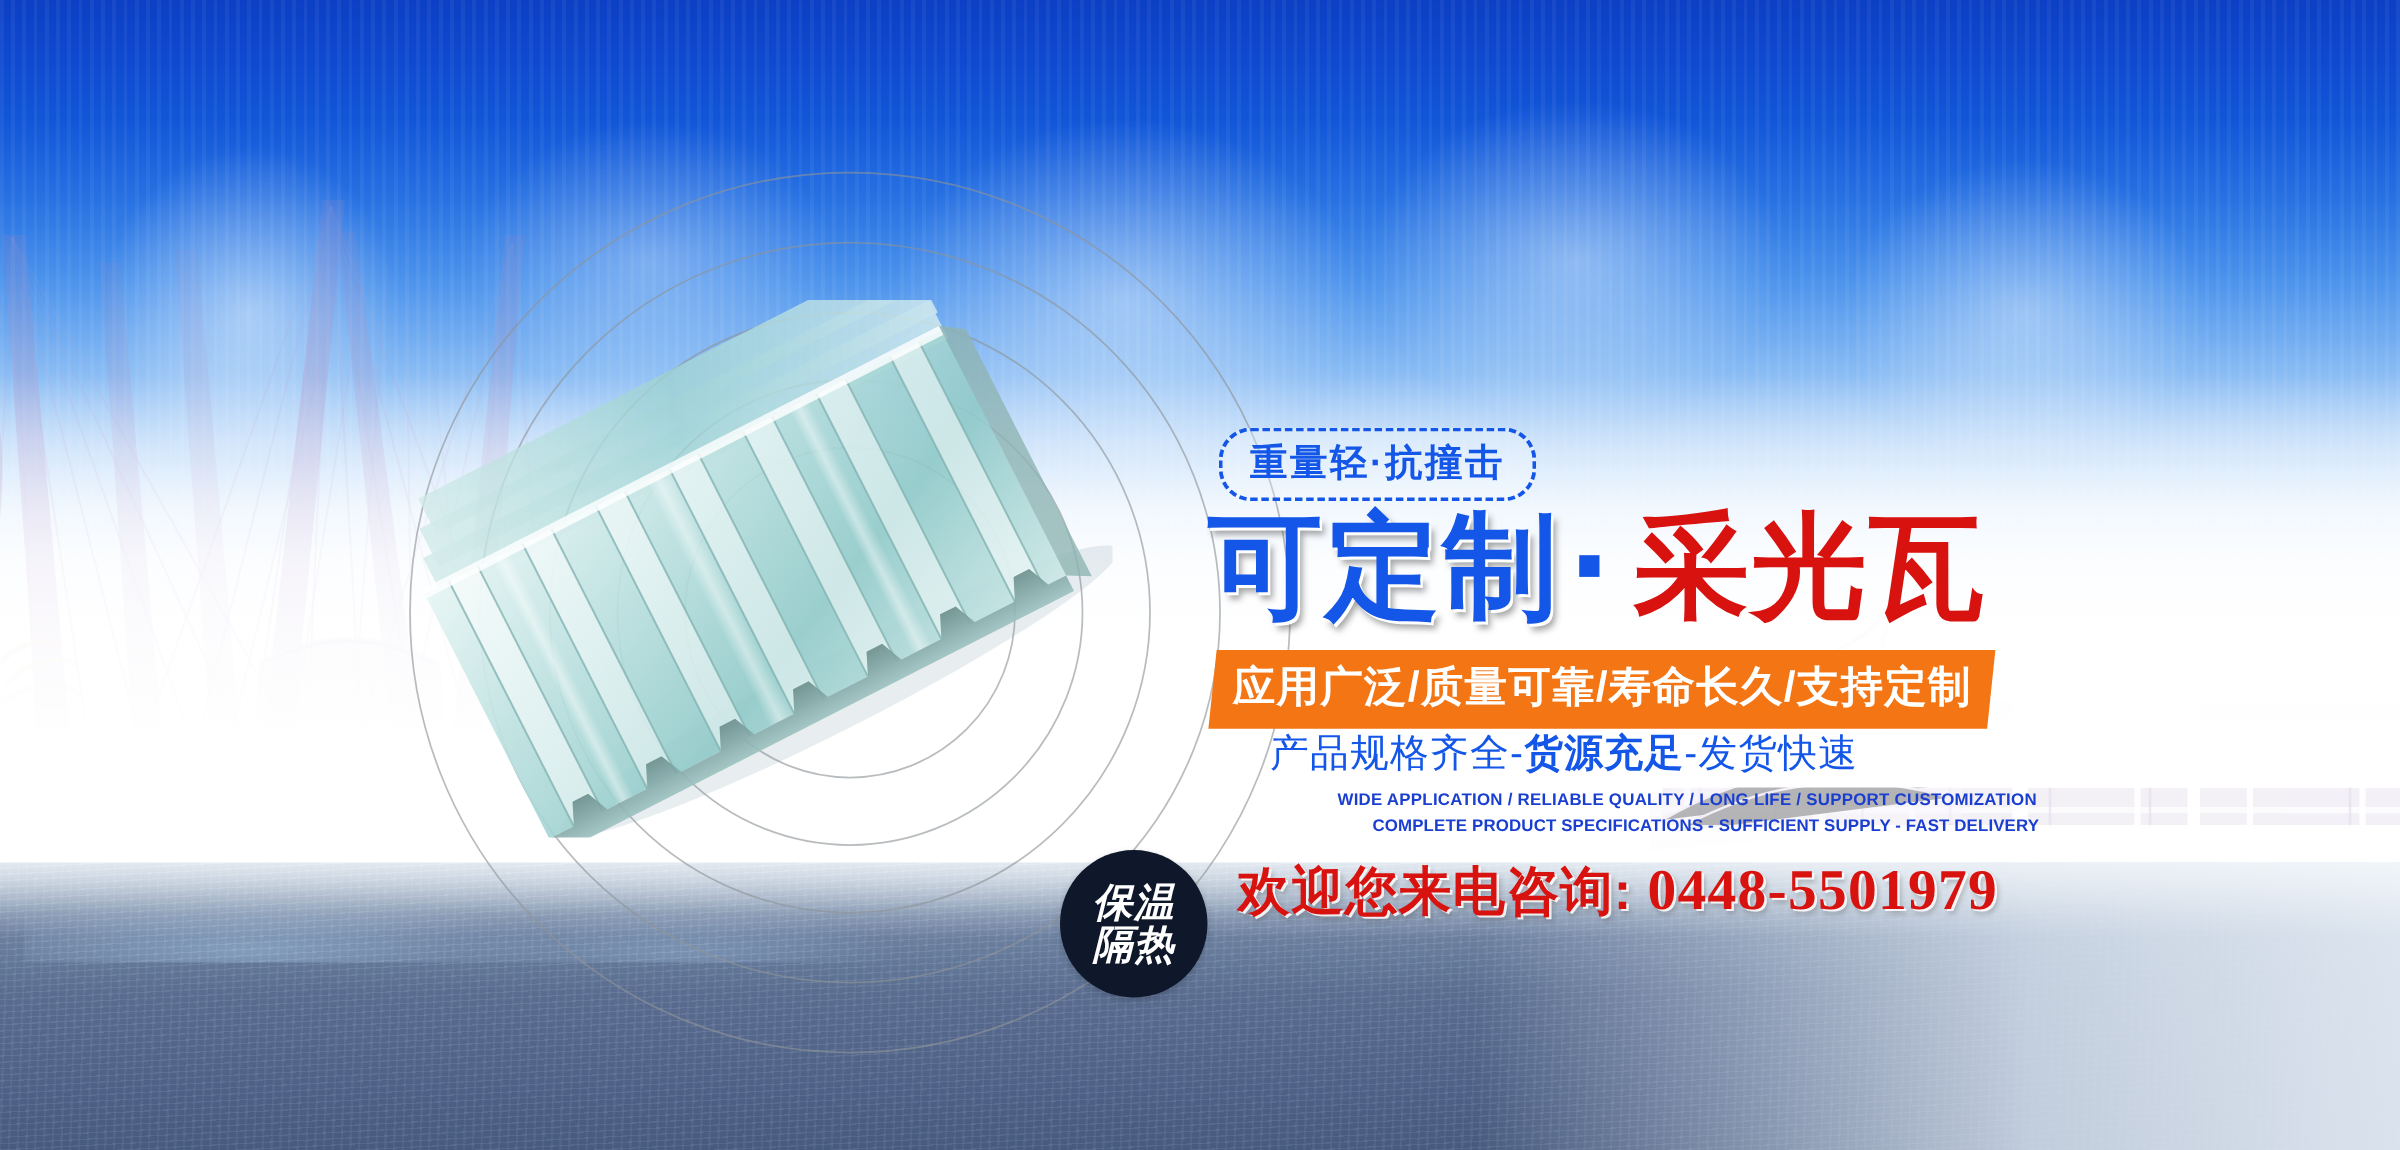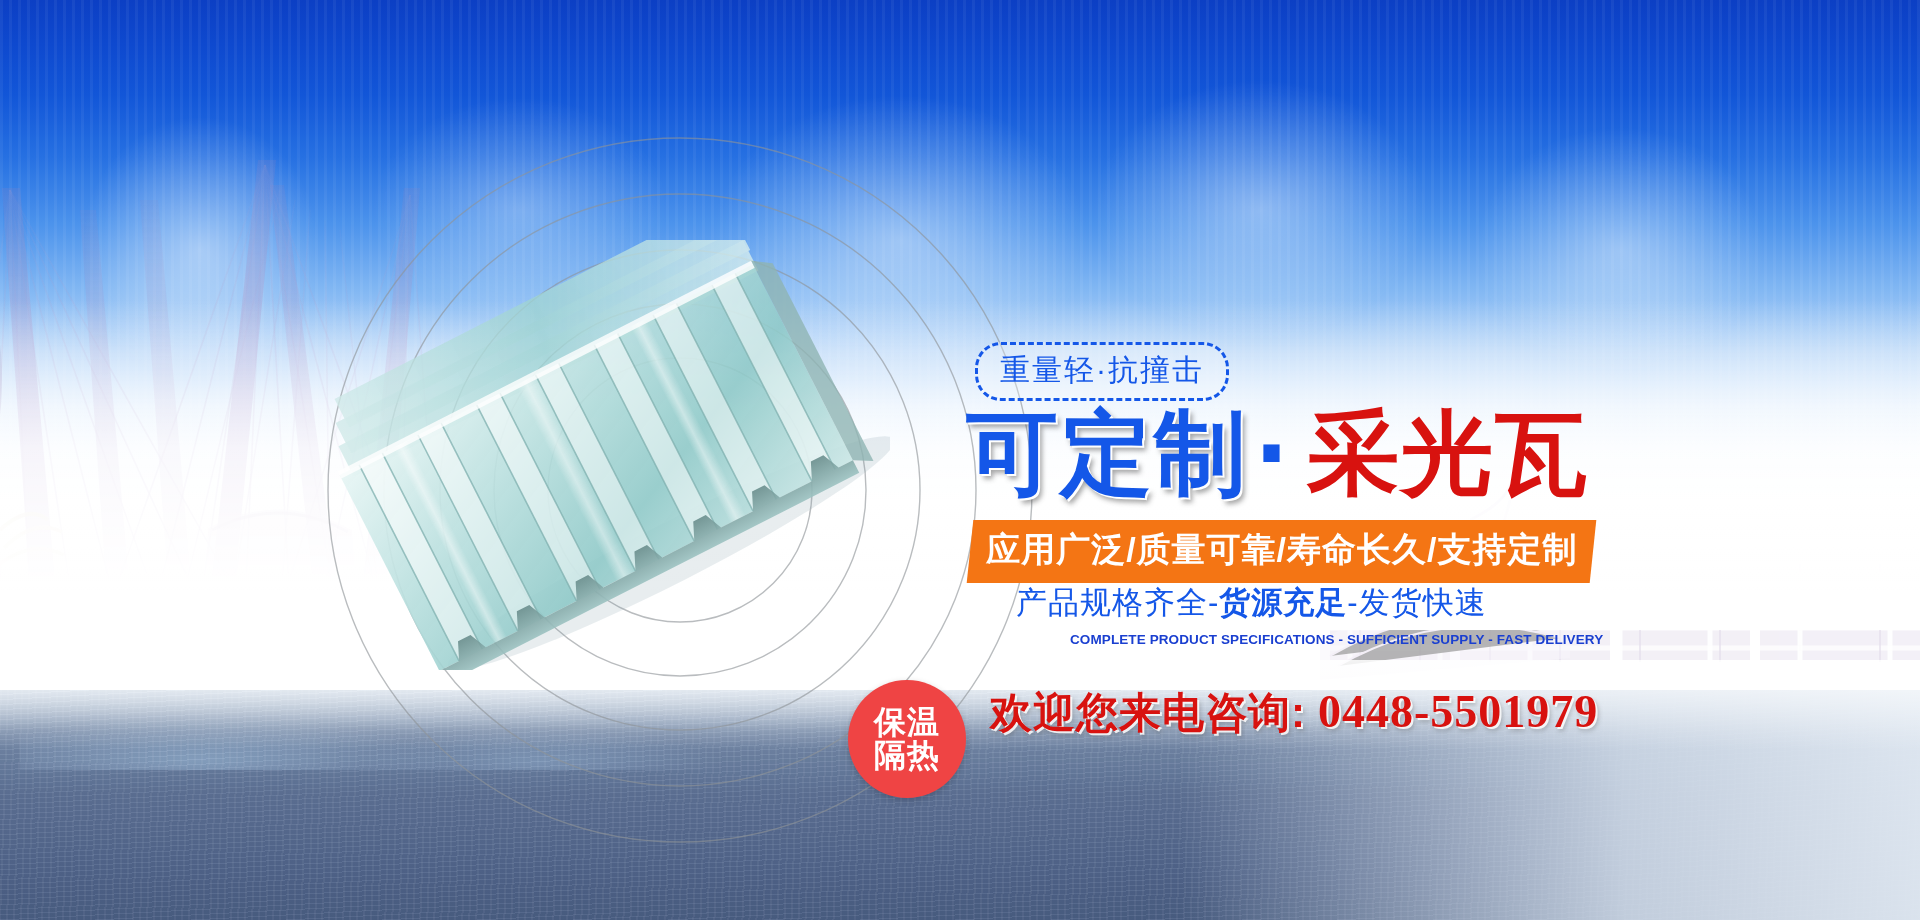--- a/index.html
+++ b/index.html
@@ -110,7 +110,7 @@
     border-radius:26px;
     padding:5px 22px 7px 22px;
     color:#1457e8;
-    font-size:30px;font-weight:400;letter-spacing:2px;
+    font-size:30px;font-weight:700;letter-spacing:2px;
     background:rgba(255,255,255,.28);
     white-space:nowrap;
   }

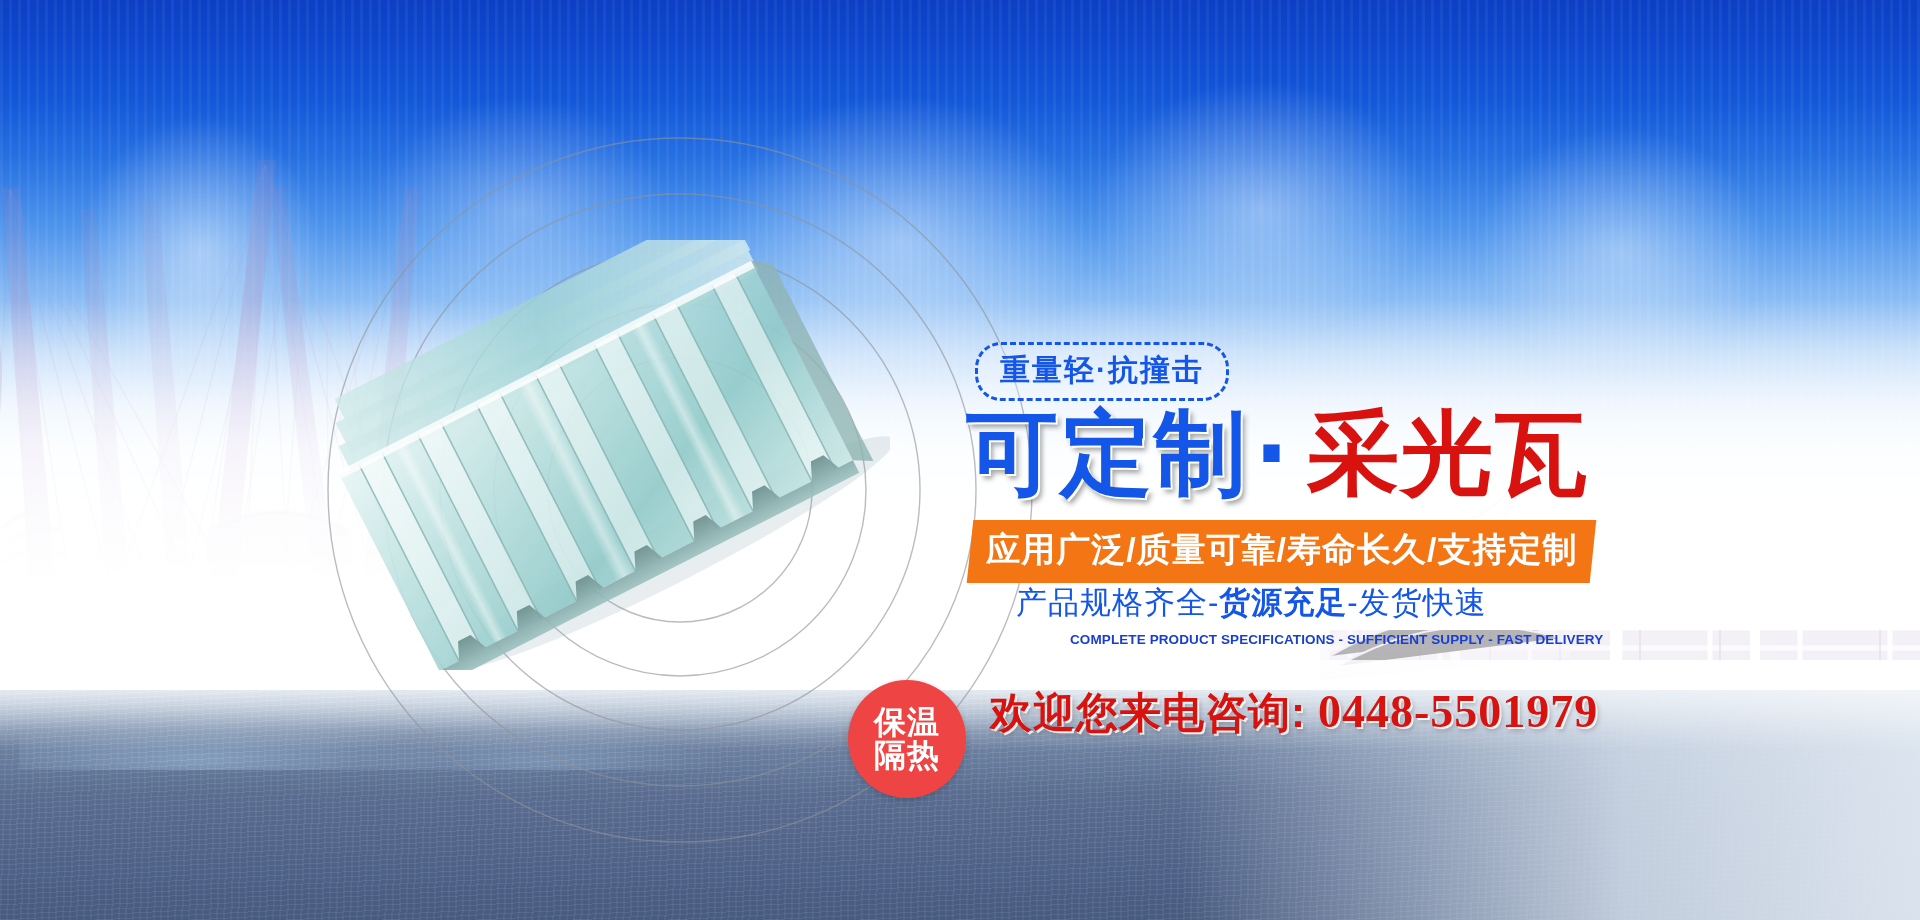--- a/index.html
+++ b/index.html
@@ -431,6 +431,7 @@
     </div>
 
     <div class="eng">
+      <div class="e1">WIDE APPLICATION / RELIABLE QUALITY / LONG LIFE / SUPPORT CUSTOMIZATION</div>
       <div class="e2">COMPLETE PRODUCT SPECIFICATIONS - SUFFICIENT SUPPLY - FAST DELIVERY</div>
     </div>
 

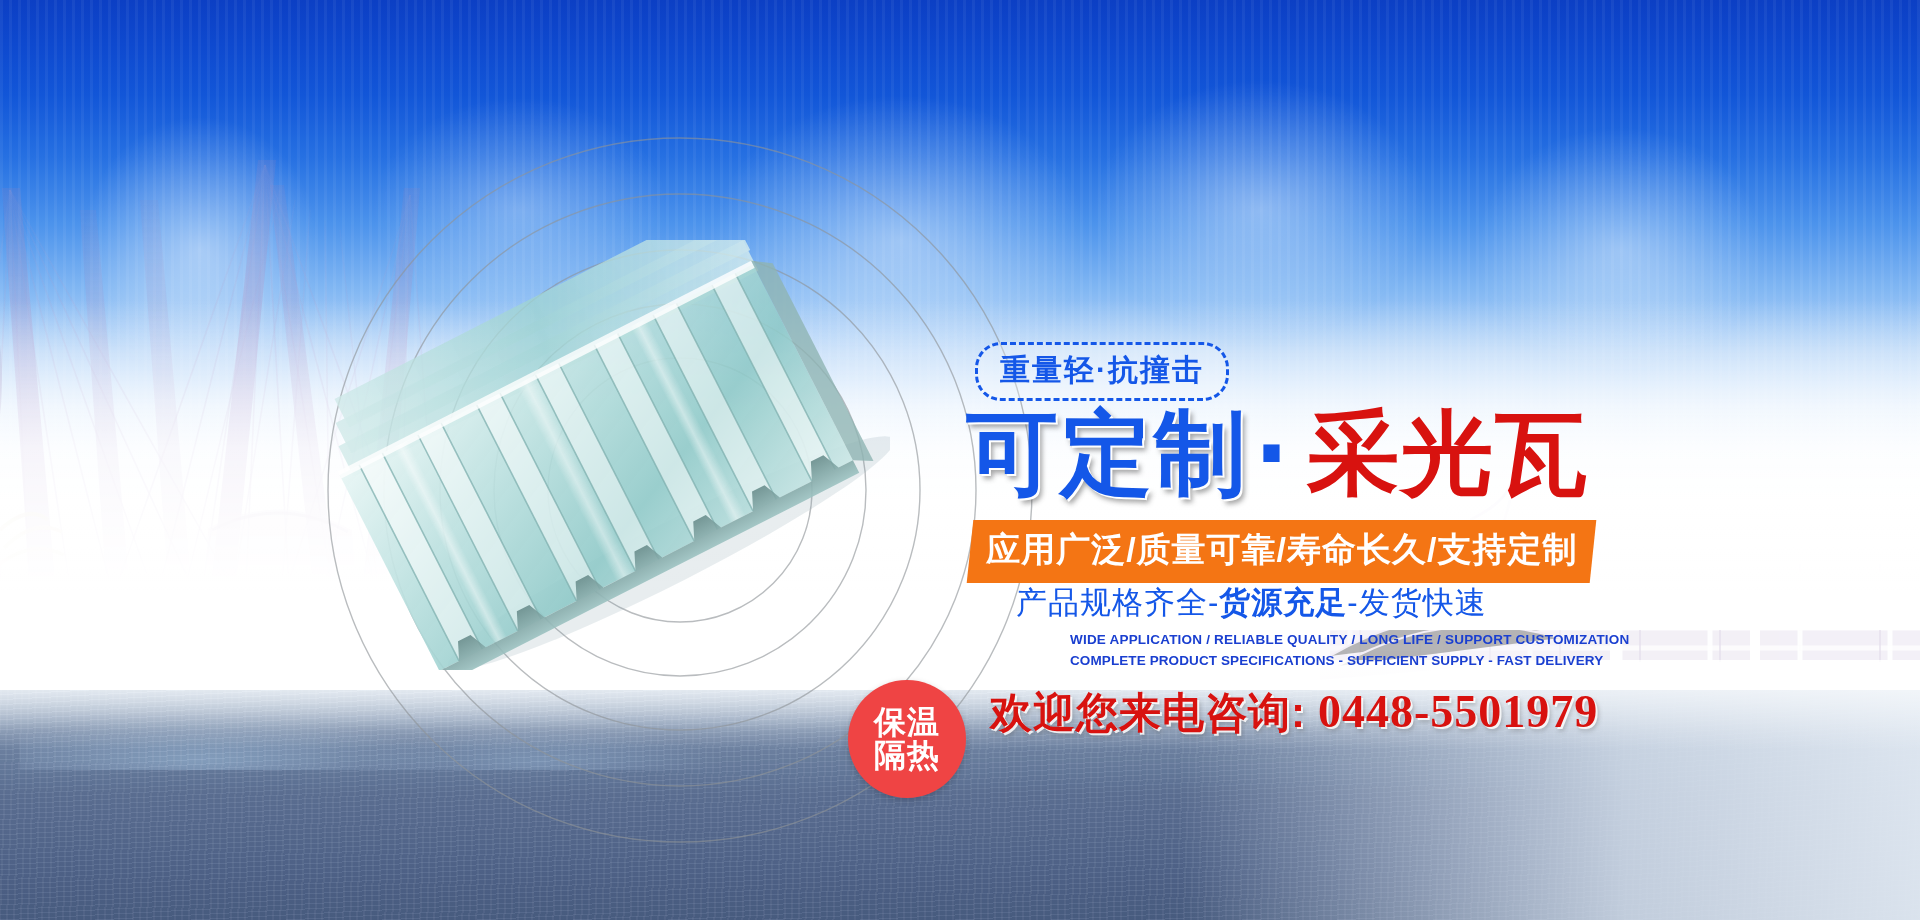--- a/index.html
+++ b/index.html
@@ -153,7 +153,7 @@
     font-size:13.5px;font-weight:700;letter-spacing:.2px;
     line-height:1.55;white-space:nowrap;
   }
-  .eng .e2{letter-spacing:.1px;}
+  .eng .e2{letter-spacing:.1px;margin-left:28px;}
 
   .phone{
     position:absolute;left:30px;top:355px;

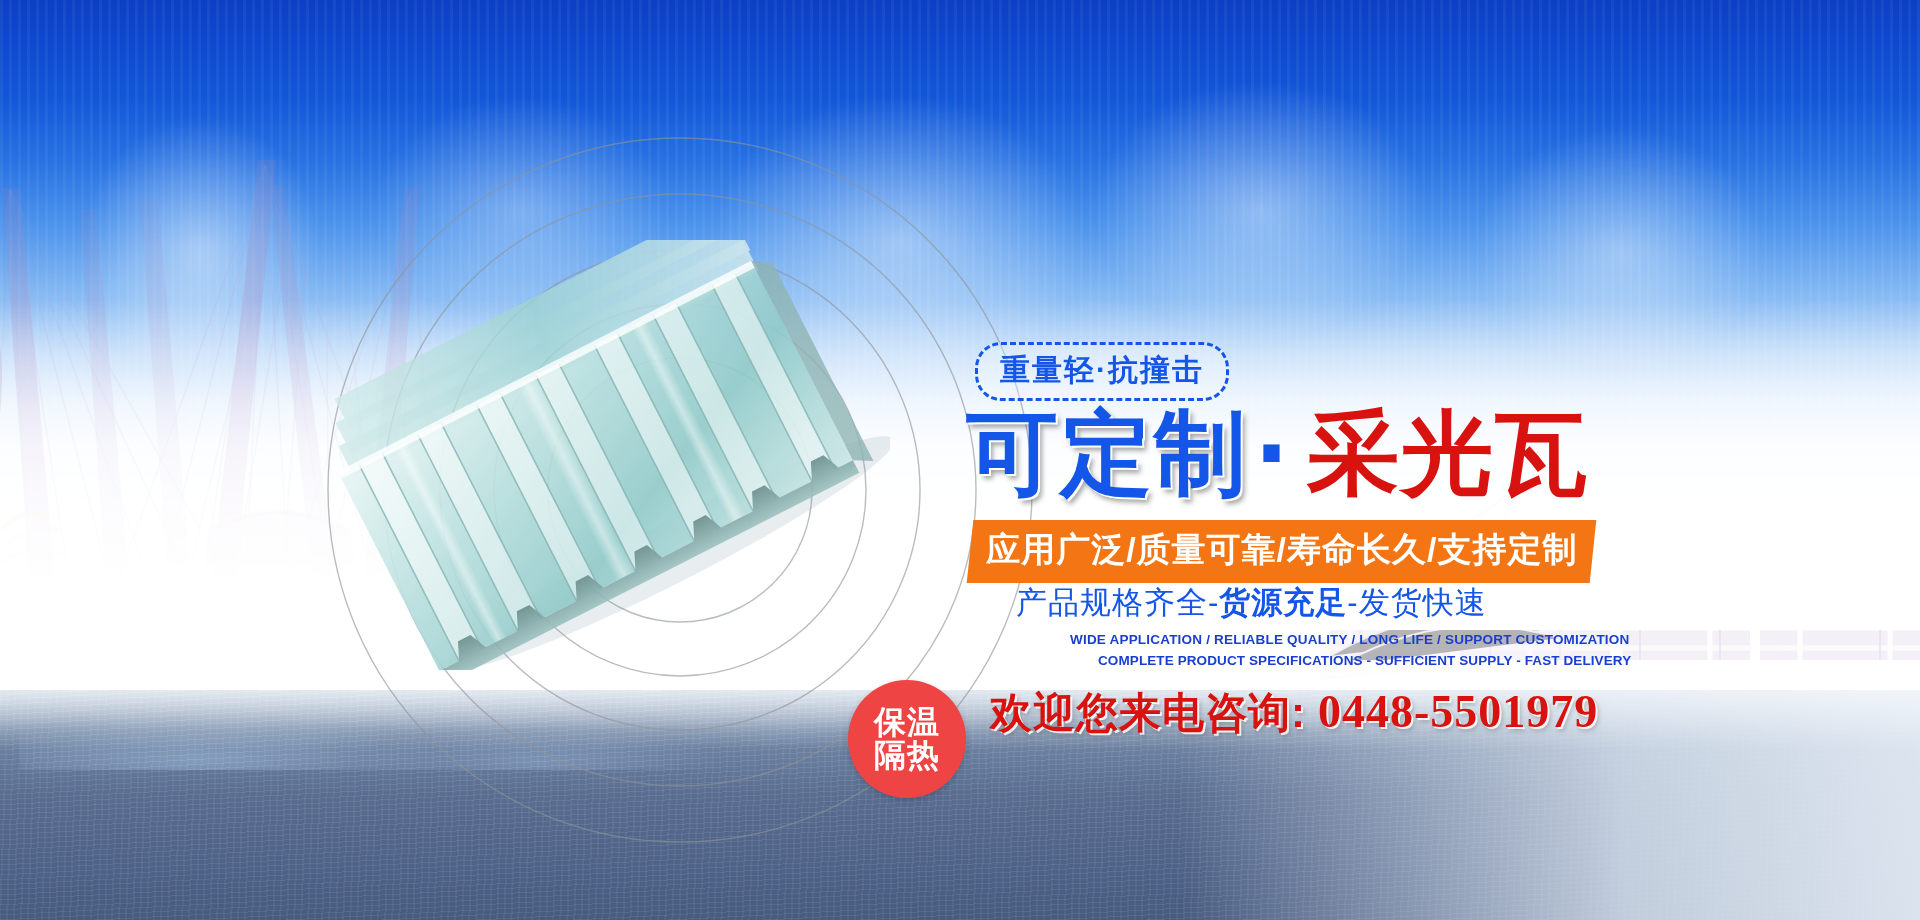--- a/index.html
+++ b/index.html
@@ -407,7 +407,7 @@
 
 
 
-  <div class="badge" id="badge-heat" style="background: #ef4444;">
+  <div class="badge" id="badge-heat" style="background: #0f172a; font-style: italic;">
     <div>
       <span>保温</span>
       <span>隔热</span>

